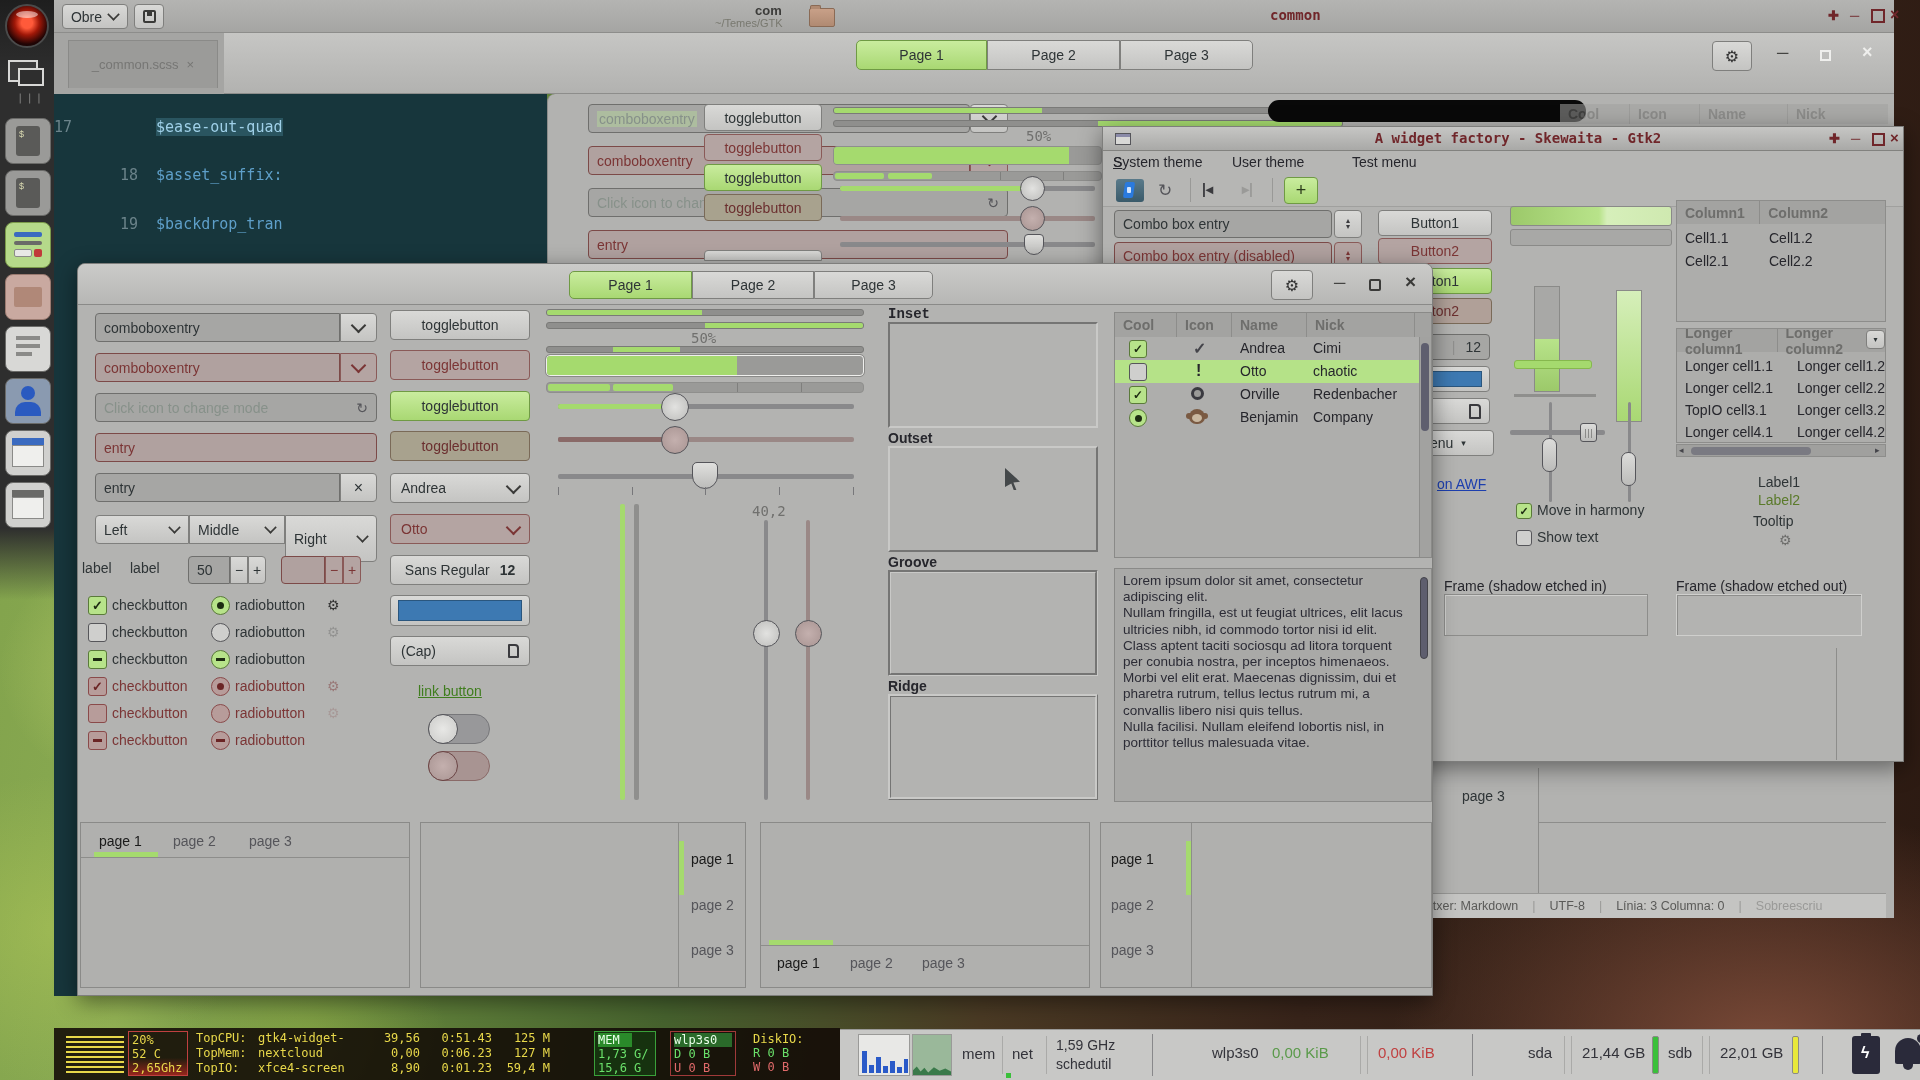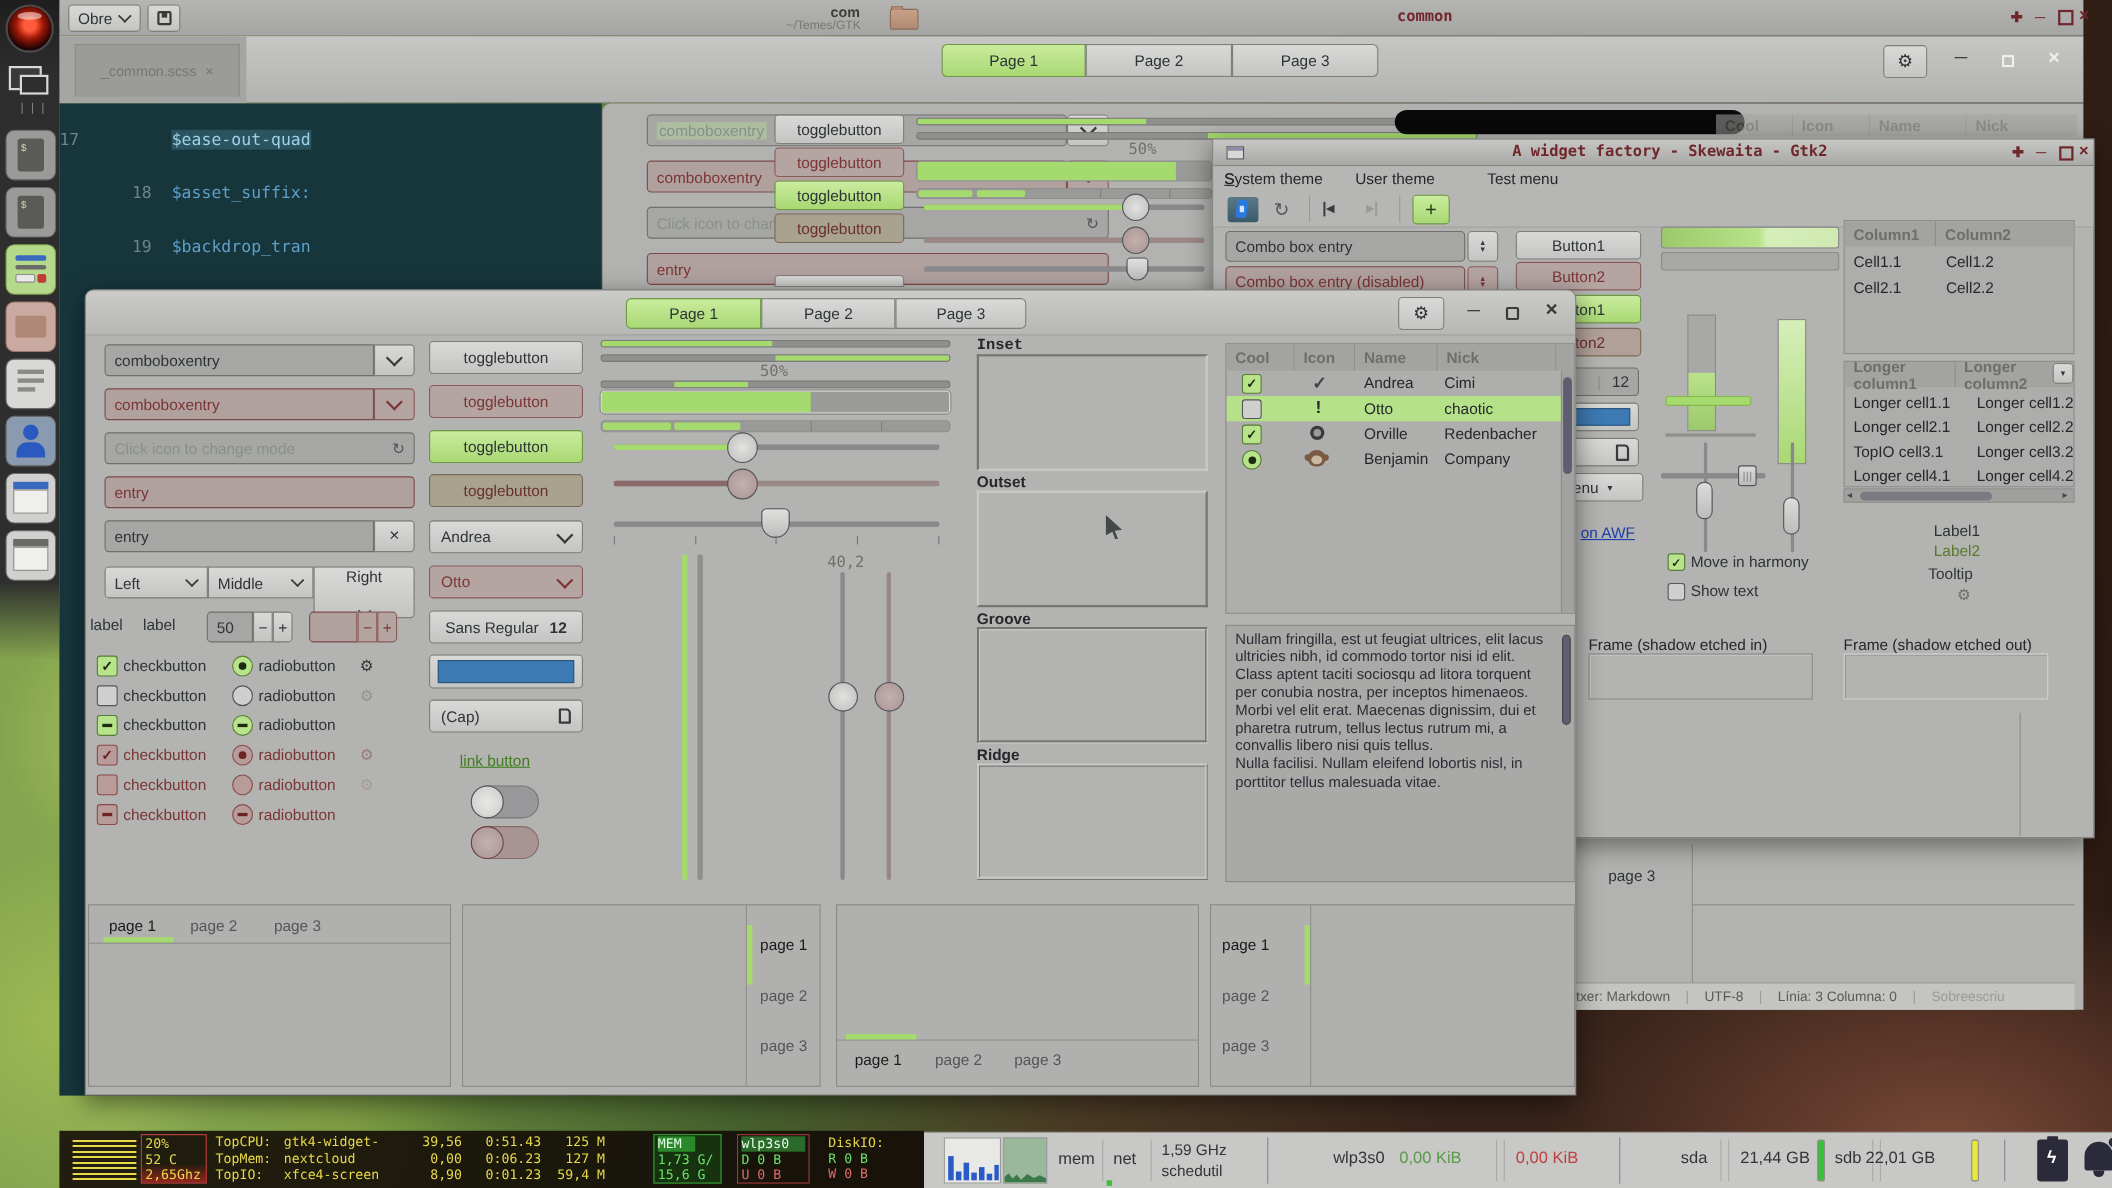--- a/index.html
+++ b/index.html
@@ -398,7 +398,7 @@
       <span>Middle</span>
       <span class="chev" style="transform:rotate(45deg) scale(.8);"></span>
     </div>
-  <div class="btn" style="left:285px;top:515px;width:92px;height:47px;border-radius:0 4px 4px 0;justify-content:space-between;padding:0 8px;flex-direction:column;">
+  <div class="btn" style="left:285px;top:515px;width:92px;height:47px;border-radius:0 4px 4px 0;justify-content:space-between;padding:0 8px;">
       <span>Right</span>
       <span class="chev" style="transform:rotate(45deg) scale(.8);"></span>
     </div>

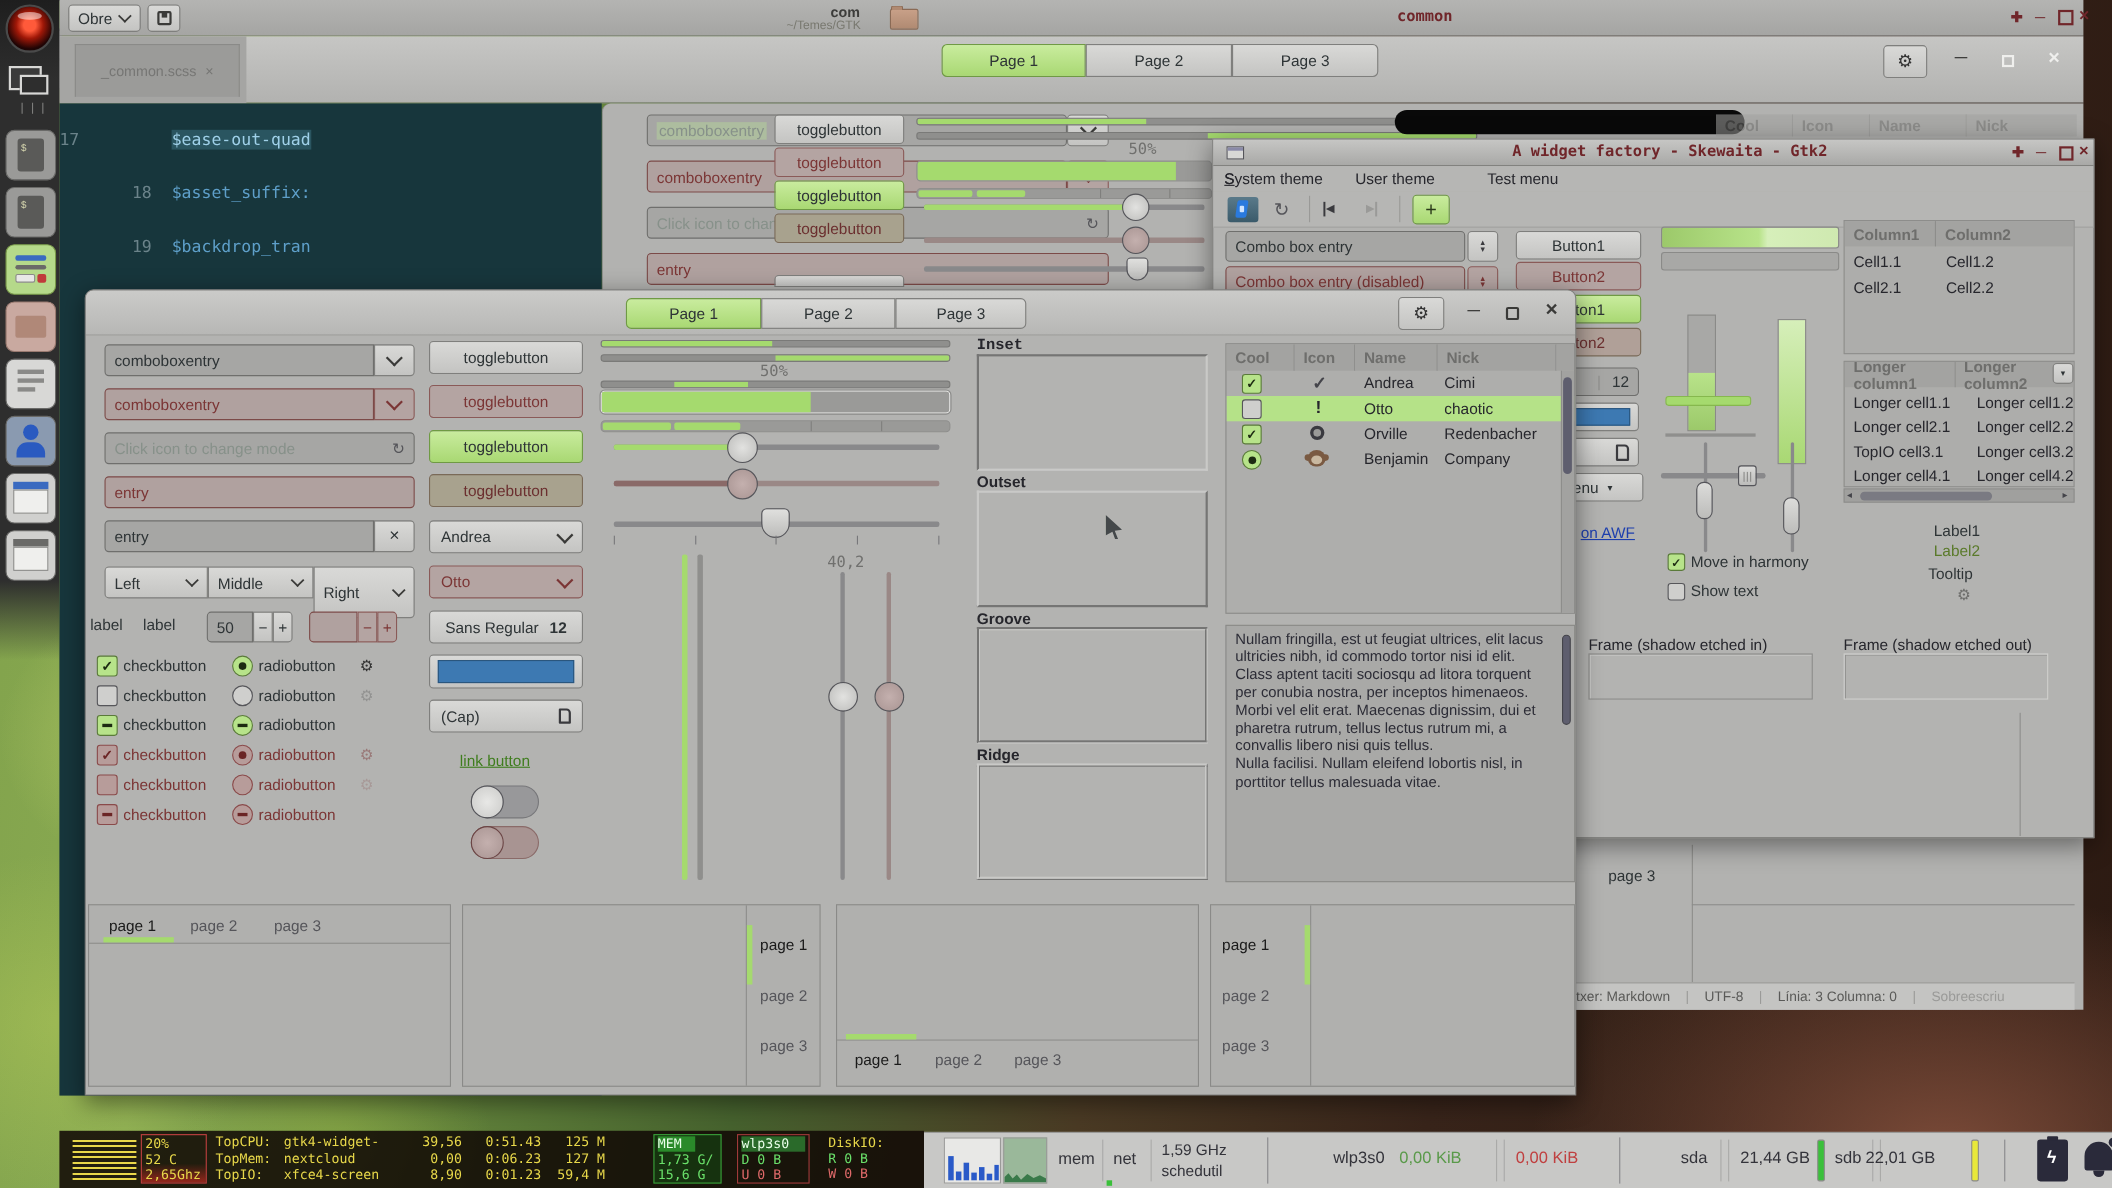--- a/index.html
+++ b/index.html
@@ -592,6 +592,7 @@
   </div>
   <div class="ab" style="left:1114px;top:568px;width:318px;height:234px;background:#a9a9a7;border:1px solid #8a8a88;overflow:hidden;">
     <div style="position:absolute;left:8px;top:4px;width:282px;font-size:13.5px;line-height:16.2px;color:#2c2c36;">
+      <div>Lorem ipsum dolor sit amet, consectetur adipiscing elit.</div>
       <div>Nullam fringilla, est ut feugiat ultrices, elit lacus ultricies nibh, id commodo tortor nisi id elit.</div>
       <div>Class aptent taciti sociosqu ad litora torquent per conubia nostra, per inceptos himenaeos.</div>
       <div>Morbi vel elit erat. Maecenas dignissim, dui et pharetra rutrum, tellus lectus rutrum mi, a convallis libero nisi quis tellus.</div>

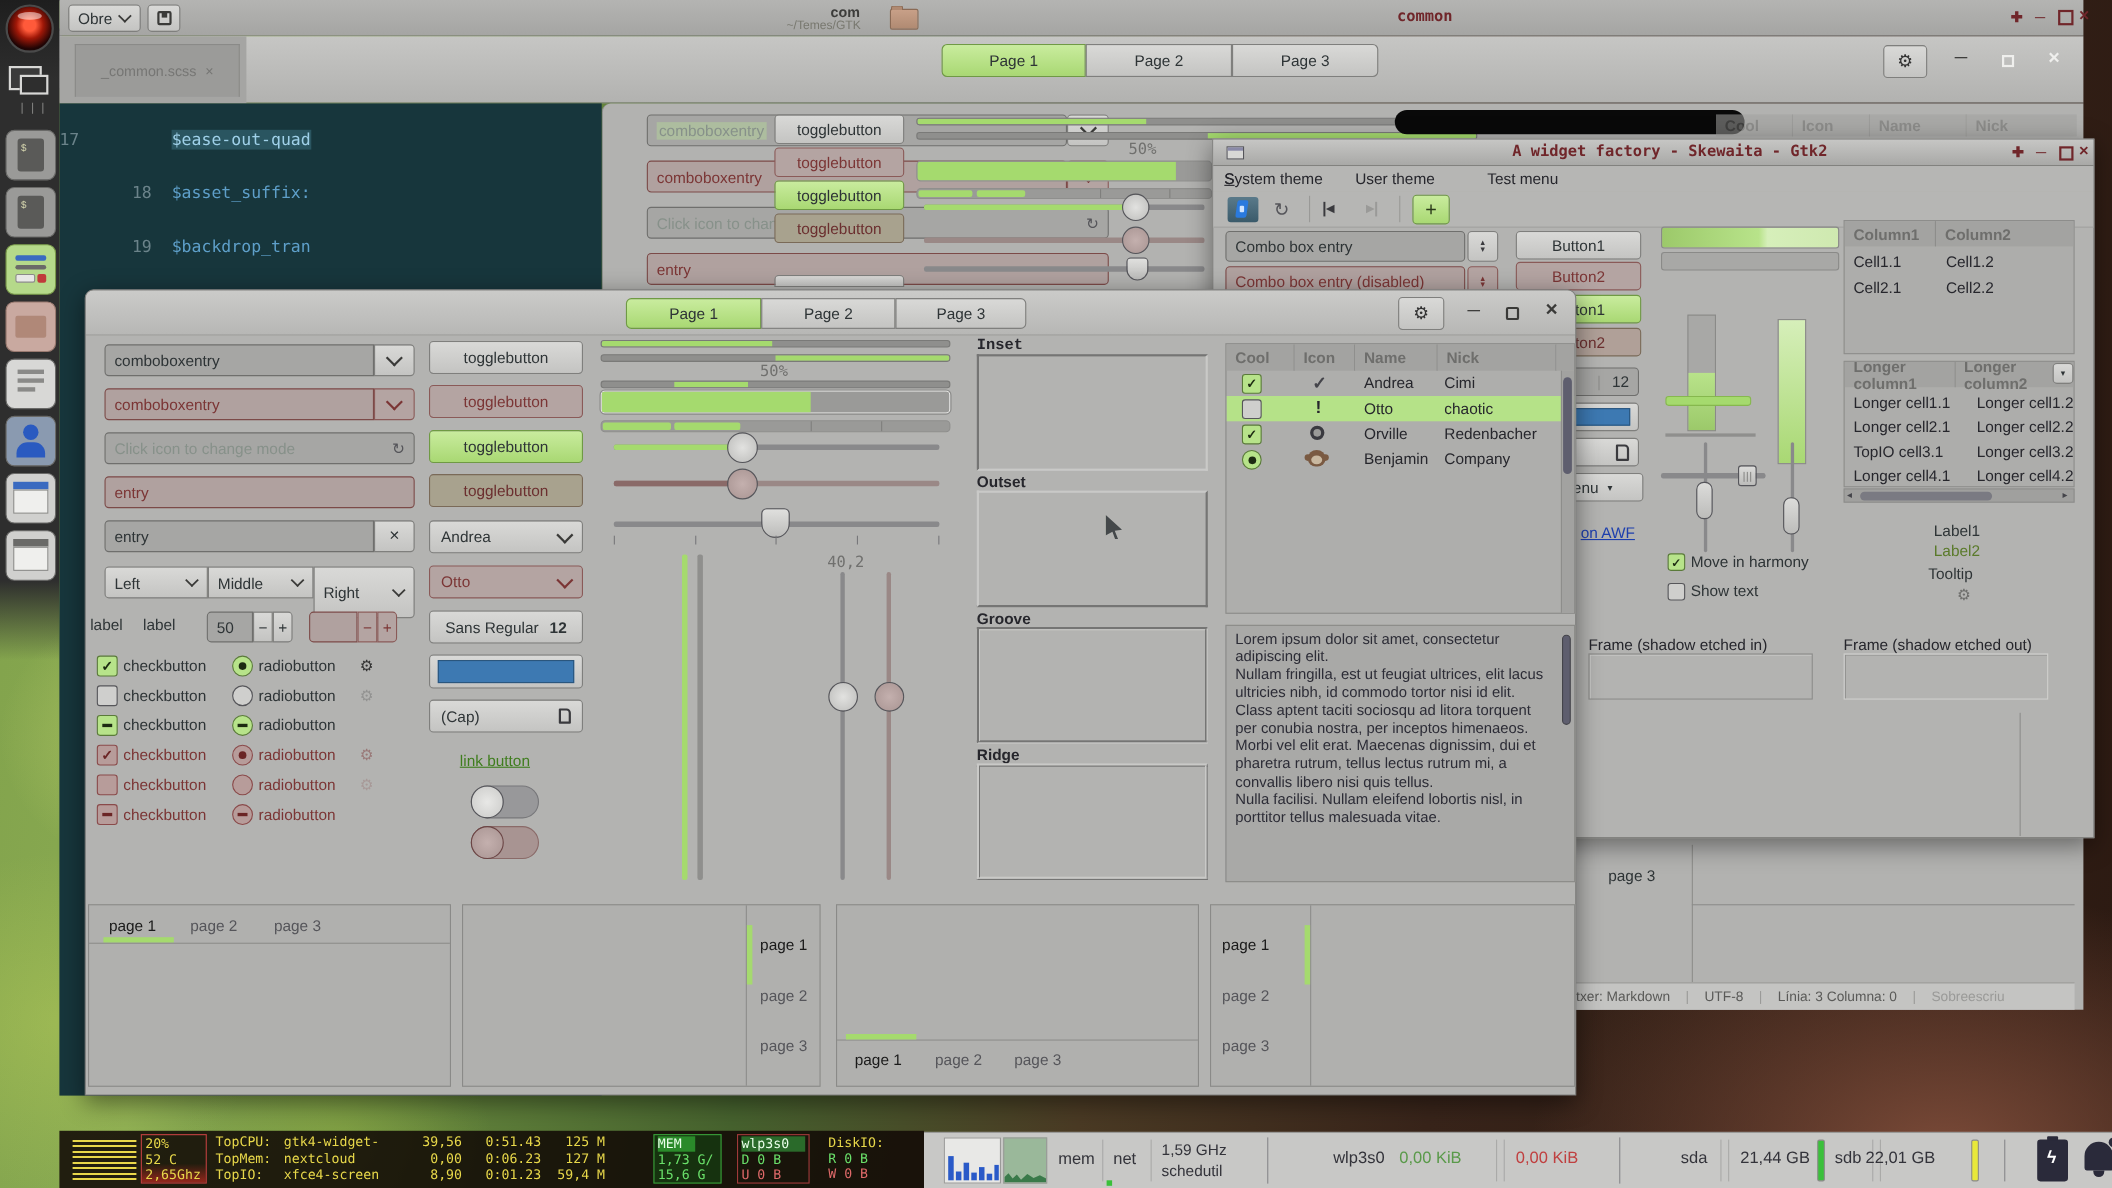--- a/index.html
+++ b/index.html
@@ -740,7 +740,7 @@
     <span class="txt" style="left:828px;top:14px;font-size:15px;color:#33333a;">sdb</span>
     <div class="sep" style="left:862px;top:6px;height:38px;background:#aaaaa8;"></div>
     <div class="sep" style="left:869px;top:6px;height:38px;background:#aaaaa8;"></div>
-    <span class="txt" style="left:856px;top:14px;font-size:15px;color:#33333a;">22,01 GB</span>
+    <span class="txt" style="left:880px;top:14px;font-size:15px;color:#33333a;">22,01 GB</span>
     <div class="ab" style="left:952px;top:6px;width:7px;height:38px;background:#e8e83a;border:1px solid #8a8a88;border-radius:2px;"></div>
     <div class="sep" style="left:982px;top:6px;height:38px;background:#88888a;"></div>
     <div class="ab" style="left:1012px;top:6px;width:28px;height:38px;background:#2a2a3a;border-radius:3px;">

